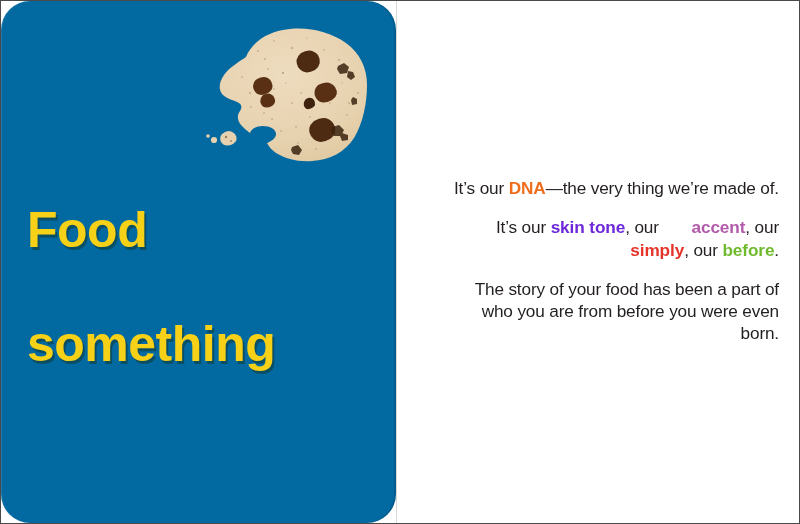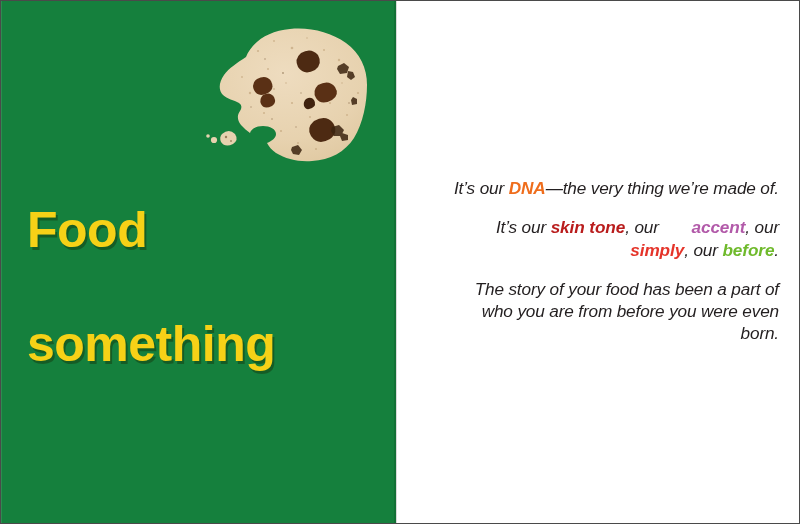--- a/index.html
+++ b/index.html
@@ -77,7 +77,7 @@
     font-weight:400;
     letter-spacing:-0.15px;
   }
-  #right-copy .para{margin:0 0 17px 0;font-style:italic;}
+  #right-copy .para{margin:0 0 17px 0;}
   #right-copy .para:last-child{margin-bottom:0;}
   #right-copy .para.p3{margin-top:14px;}
 

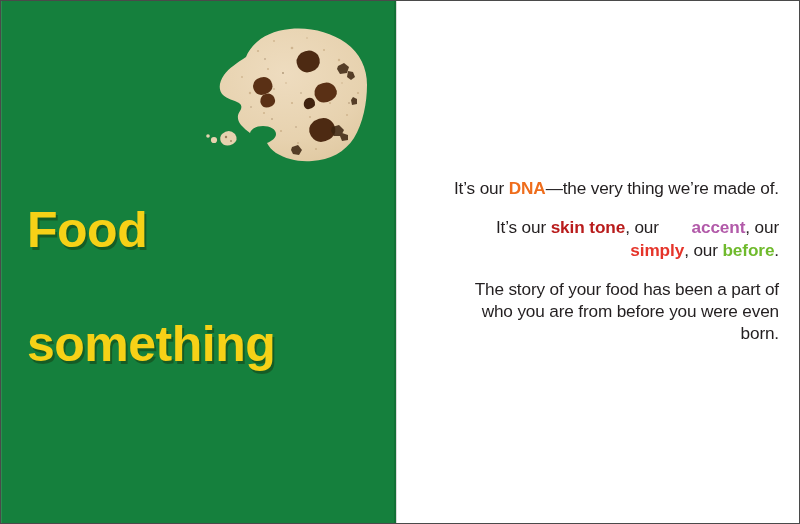--- a/index.html
+++ b/index.html
@@ -25,8 +25,9 @@
     left:0; top:0;
     width:395px;
     height:100%;
-    background:#15803d;
+    background:#0369a1;
     box-shadow:inset -2px 0 0 rgba(0,0,0,.12), inset 1px 0 0 rgba(255,255,255,.10);
+    border-radius:29px;
   }
 
   

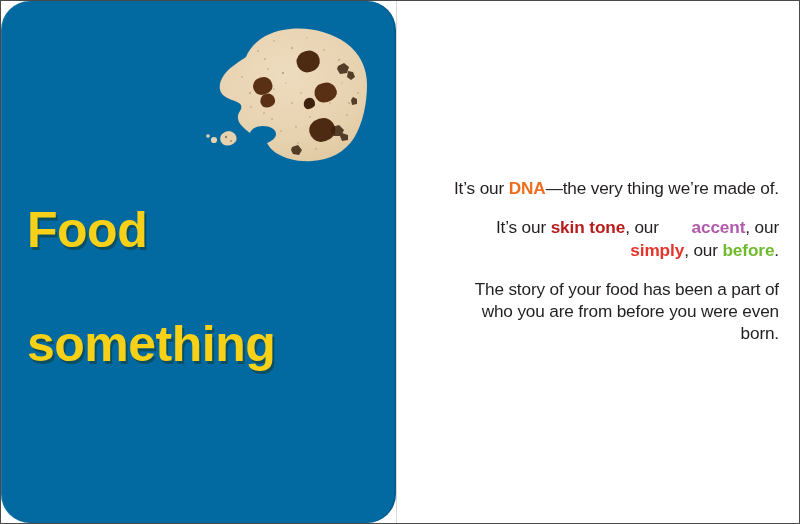--- a/index.html
+++ b/index.html
@@ -84,7 +84,7 @@
 
   .kw{font-weight:700;letter-spacing:-0.1px;}
   .kw-dna{color:#ef6d1c;}
-  .kw-skin{color:#b91c1c;}
+  .kw-skin{color:#6d28d9;}
   .kw-accent{color:#b25aa9;margin-left:28px;}
   .kw-culture{color:#e5342a;}
   .kw-history{color:#6fba2c;}

